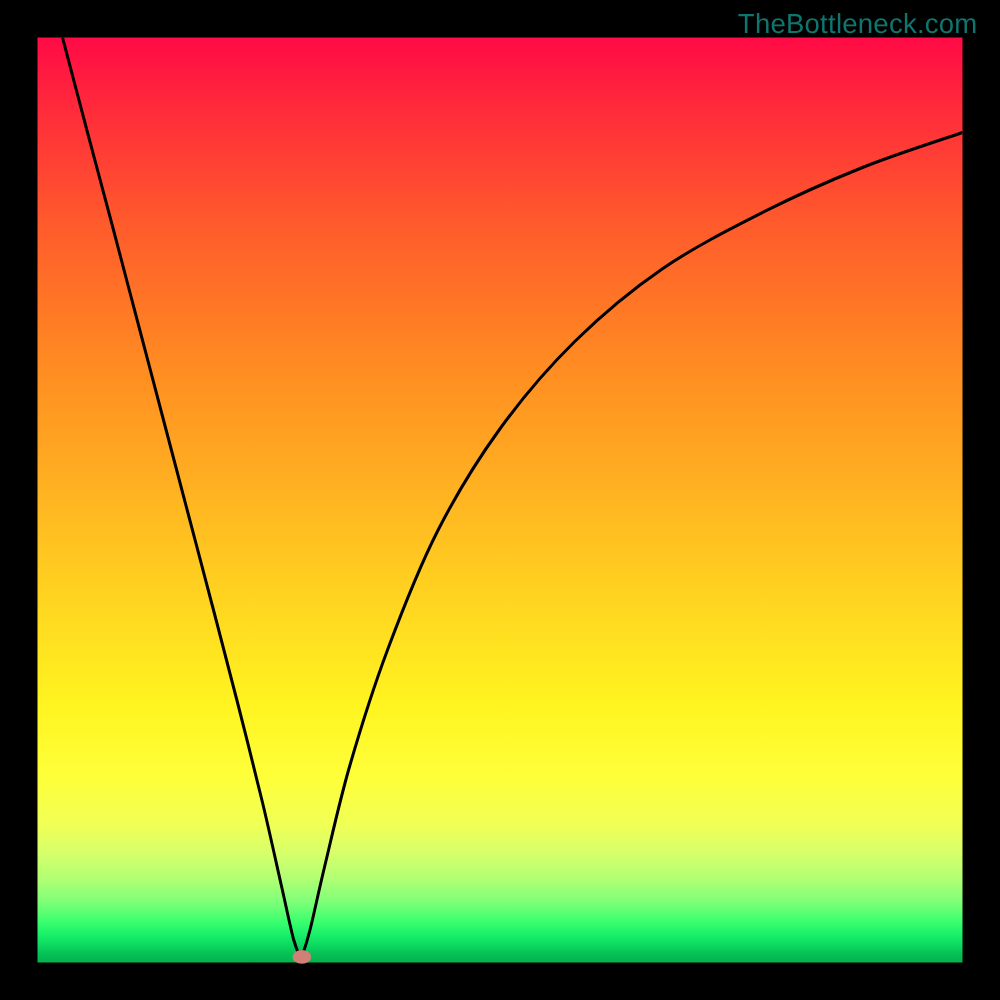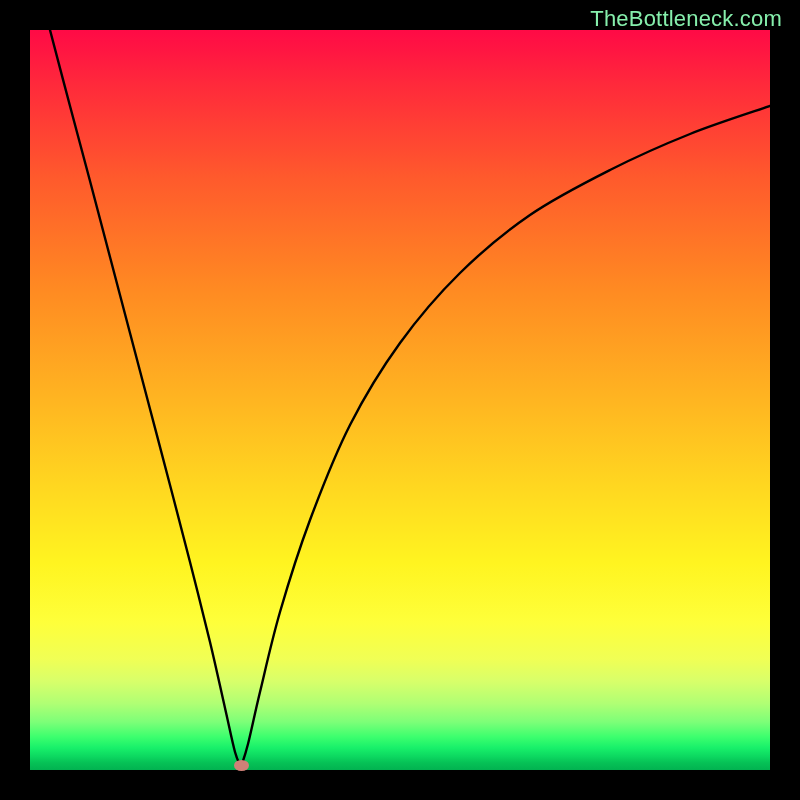--- a/index.html
+++ b/index.html
@@ -50,7 +50,7 @@
     position: absolute;
     top: 6px;
     right: 18px;
-    color: #86efac;
+    color: #0f766e;
     font-family: Arial, Helvetica, sans-serif;
     font-size: 22px;
     letter-spacing: 0.2px;

